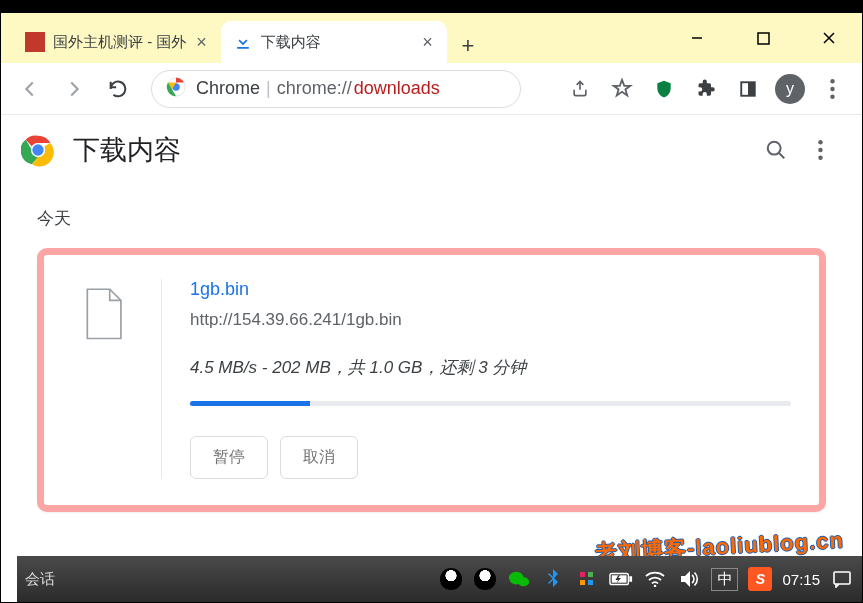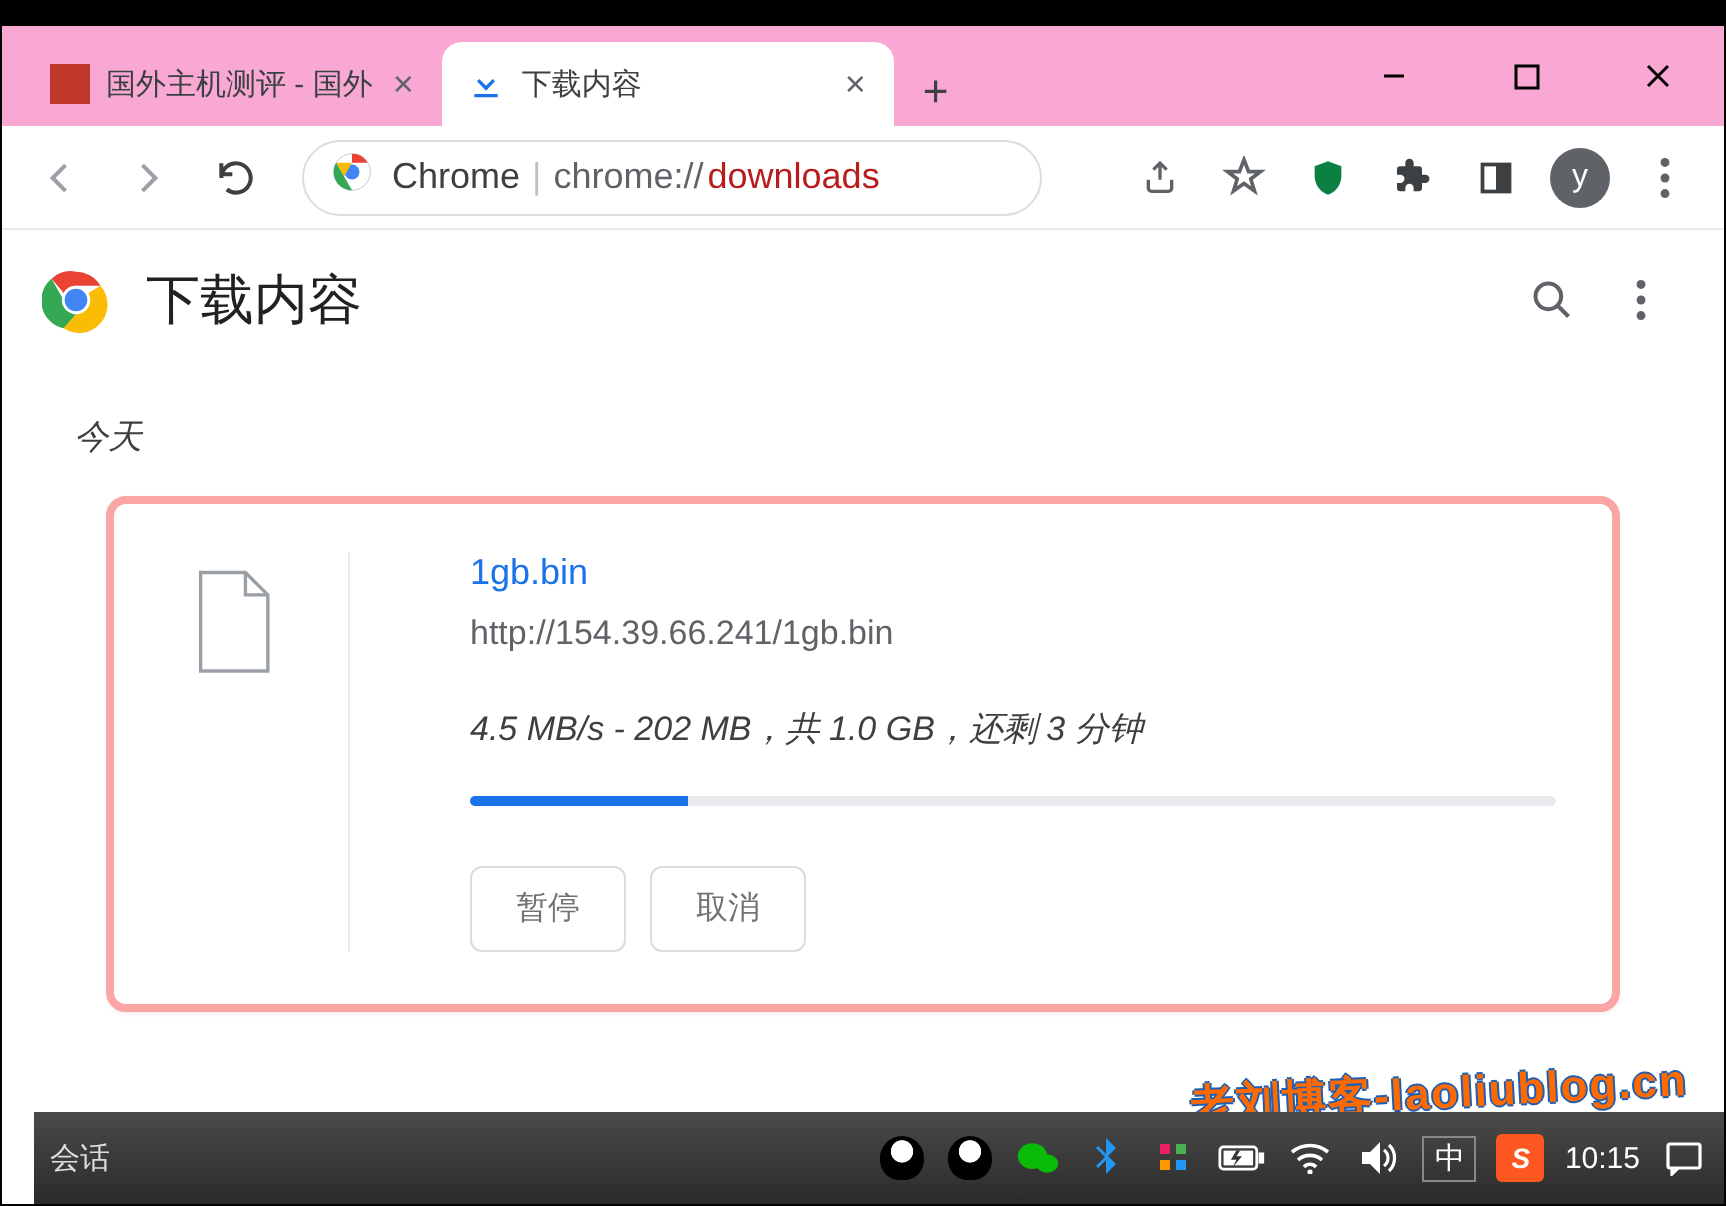--- a/index.html
+++ b/index.html
@@ -9,7 +9,7 @@
 .titlebar { height: 12px; background: #000; }
 
 
-.tabstrip { height: 50px; background: #f9a8d4; display: flex; align-items: flex-end; padding-left: 12px; position: relative; }
+.tabstrip { height: 50px; background: #fef9c3; display: flex; align-items: flex-end; padding-left: 12px; position: relative; }
 .tab { display: flex; align-items: center; height: 42px; padding: 0 12px; font-size: 15px; color: #3c4043; border-radius: 10px 10px 0 0; gap: 8px; position: relative; }
 .tab.inactive { max-width: 230px; }
 .tab.active { background: #fff; width: 226px; }

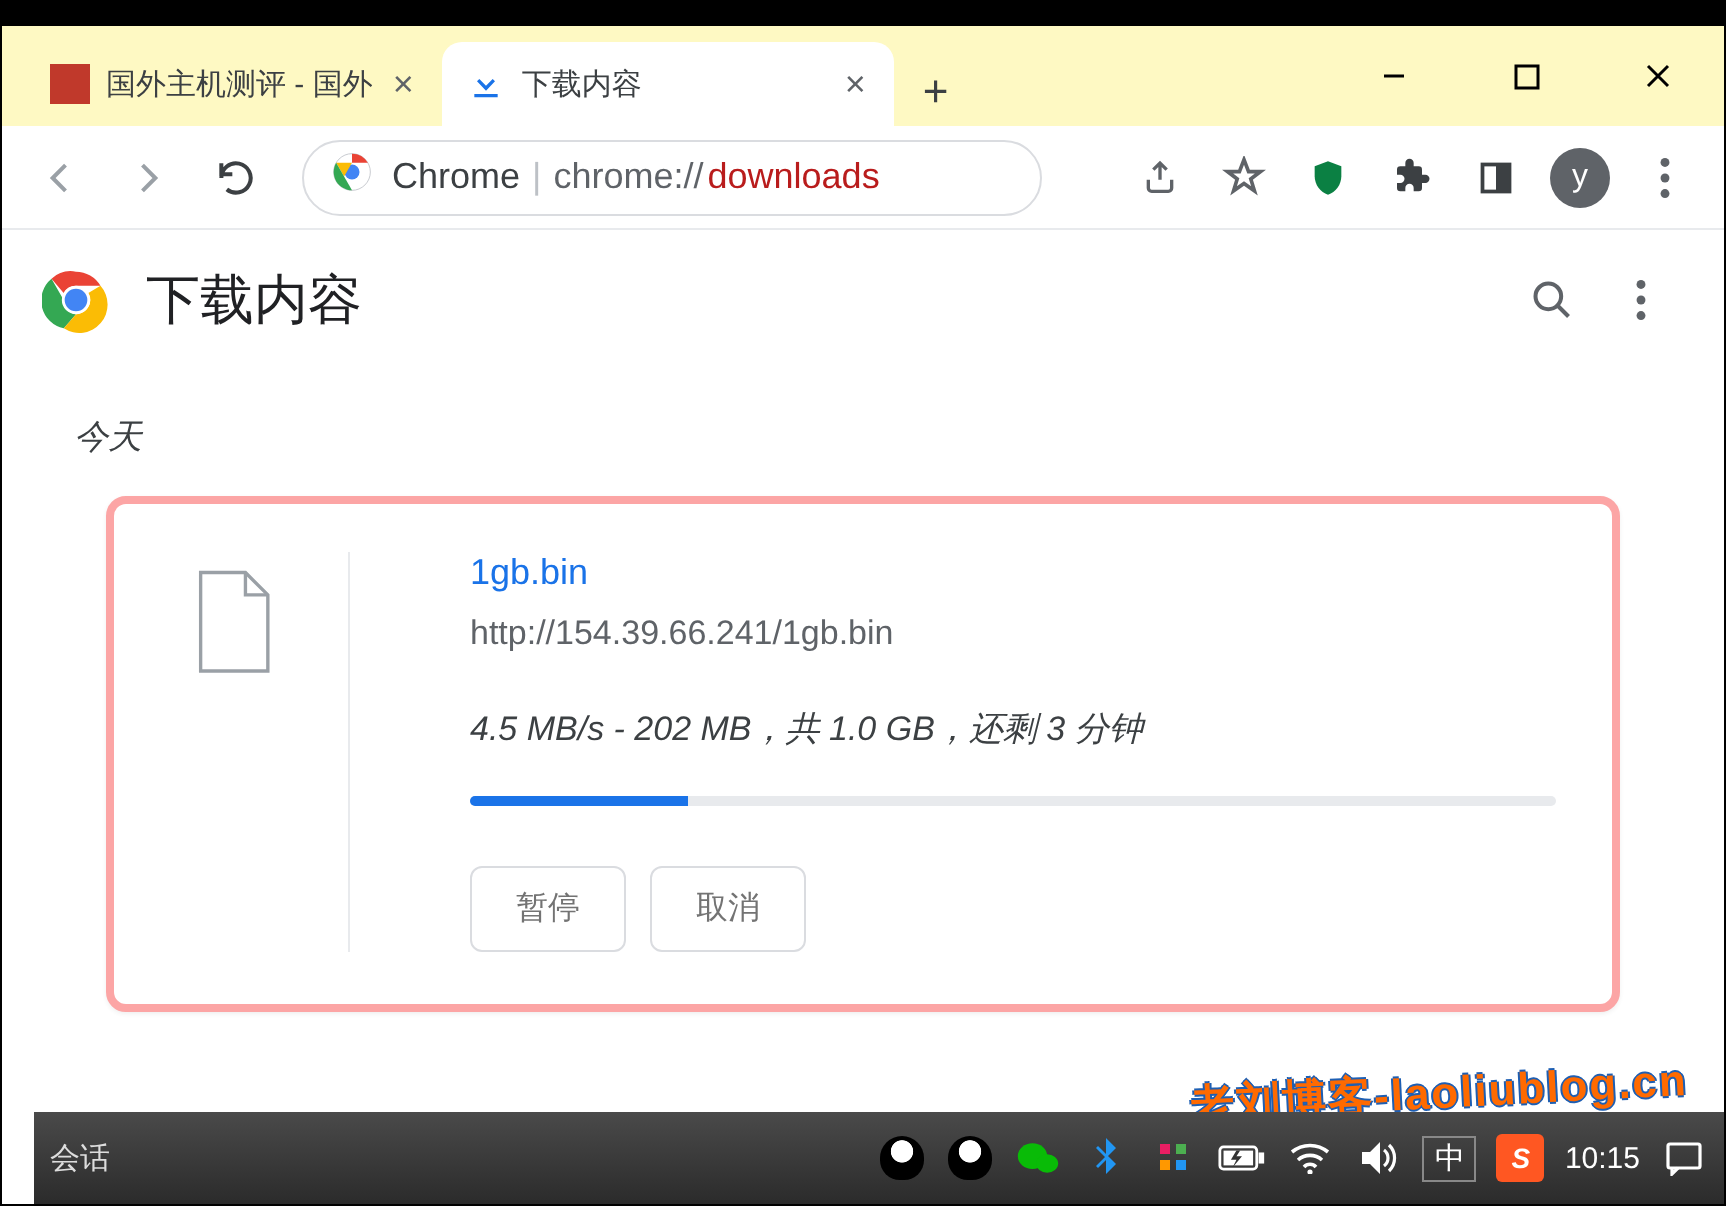--- a/index.html
+++ b/index.html
@@ -41,7 +41,7 @@
 .page-header h1 { font-size: 27px; font-weight: 400; color: #202124; flex: 1; }
 .page-header .hdr-btn { width: 44px; height: 44px; display: flex; align-items: center; justify-content: center; color: #5f6368; font-size: 22px; }
 
-.section-label { padding: 22px 36px 18px; font-size: 17px; color: #3c4043; font-style: italic; }
+.section-label { padding: 22px 36px 18px; font-size: 17px; color: #3c4043; }
 
 .card { margin: 0 52px; background: #fff; border: 4px solid #fca5a5; border-radius: 10px; box-shadow: 0 1px 2px rgba(60,64,67,0.08); display: flex; padding: 24px 0 26px; gap: 32px; }
 .card-left { width: 118px; display: flex; justify-content: center; padding-top: 8px; border-right: 1px solid #e8eaed; }

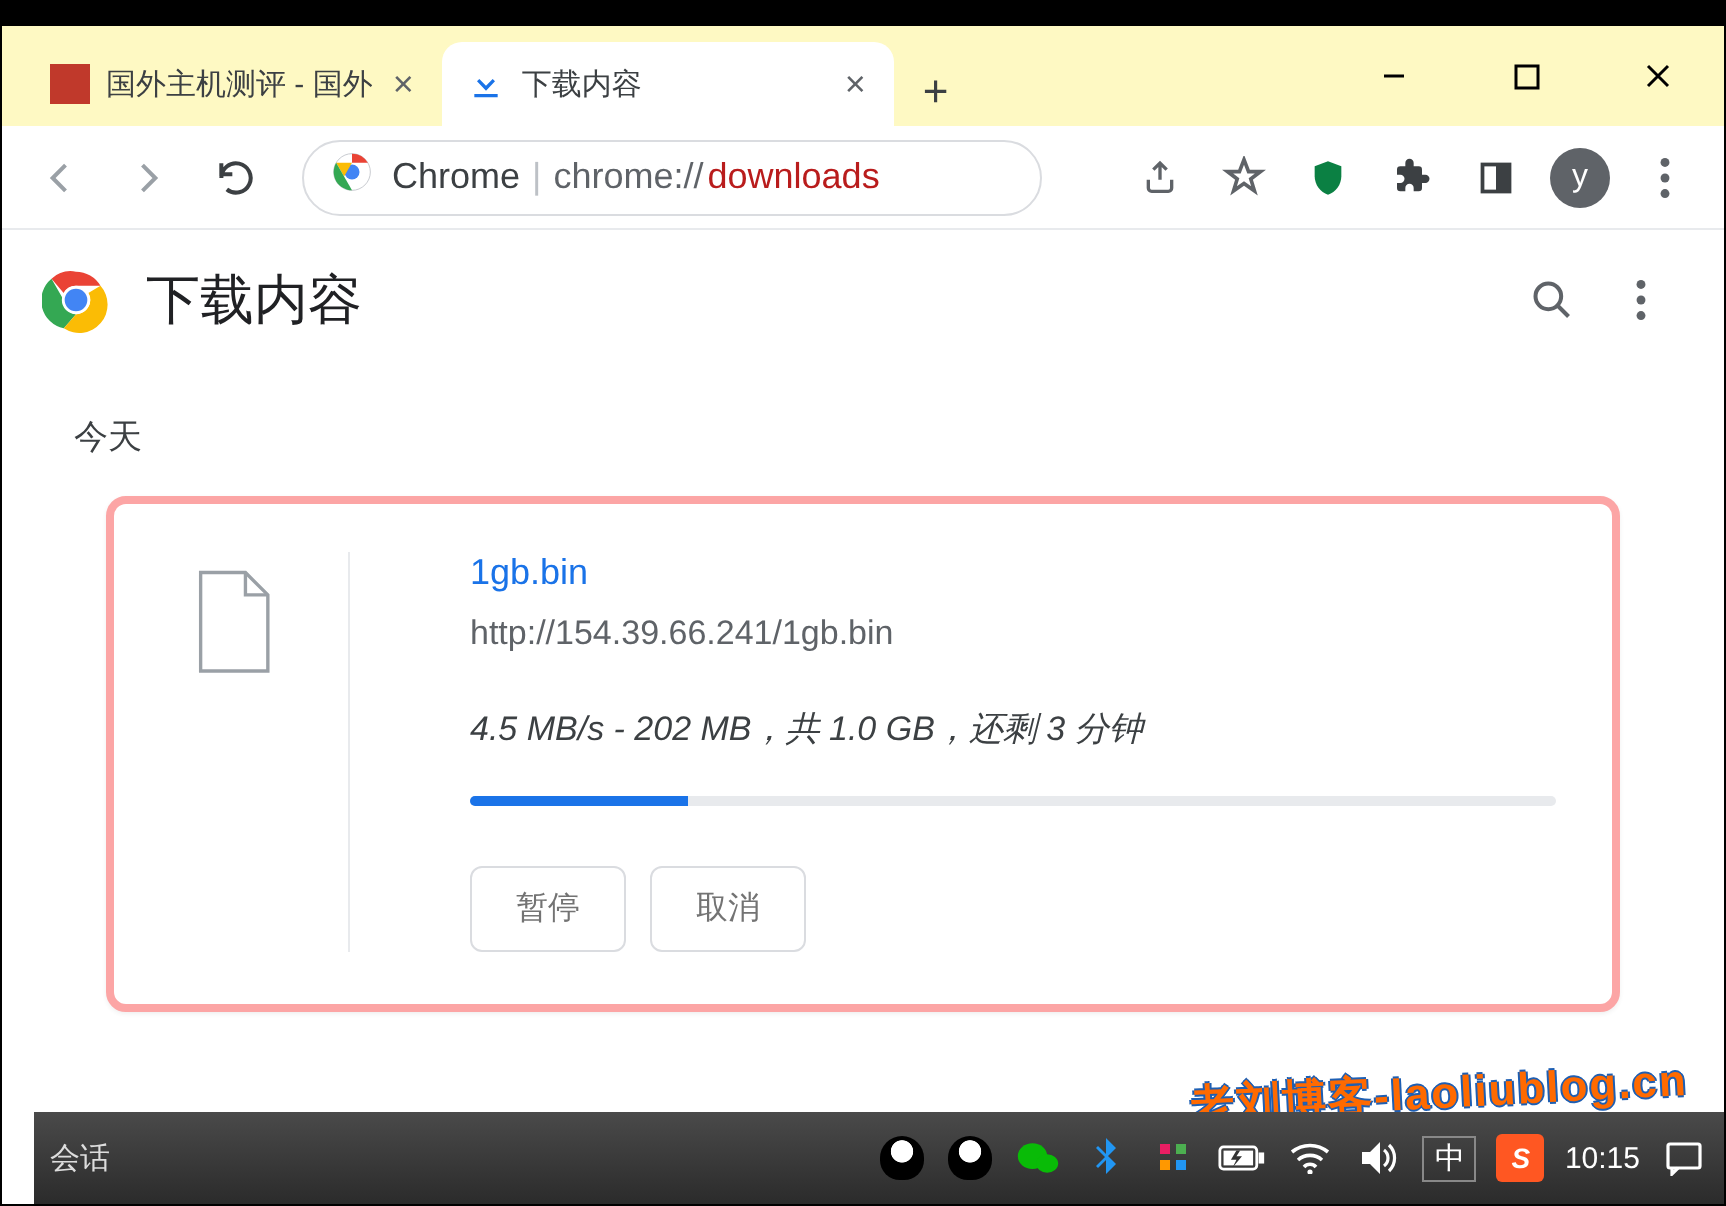--- a/index.html
+++ b/index.html
@@ -43,7 +43,7 @@
 
 .section-label { padding: 22px 36px 18px; font-size: 17px; color: #3c4043; }
 
-.card { margin: 0 52px; background: #fff; border: 4px solid #fca5a5; border-radius: 10px; box-shadow: 0 1px 2px rgba(60,64,67,0.08); display: flex; padding: 24px 0 26px; gap: 32px; }
+.card { margin: 0 36px; background: #fff; border: 7px solid #fca5a5; border-radius: 10px; box-shadow: 0 1px 2px rgba(60,64,67,0.08); display: flex; padding: 24px 0 26px; }
 .card-left { width: 118px; display: flex; justify-content: center; padding-top: 8px; border-right: 1px solid #e8eaed; }
 .file-icon { width: 46px; height: 56px; }
 .card-body { flex: 1; padding: 0 28px; }

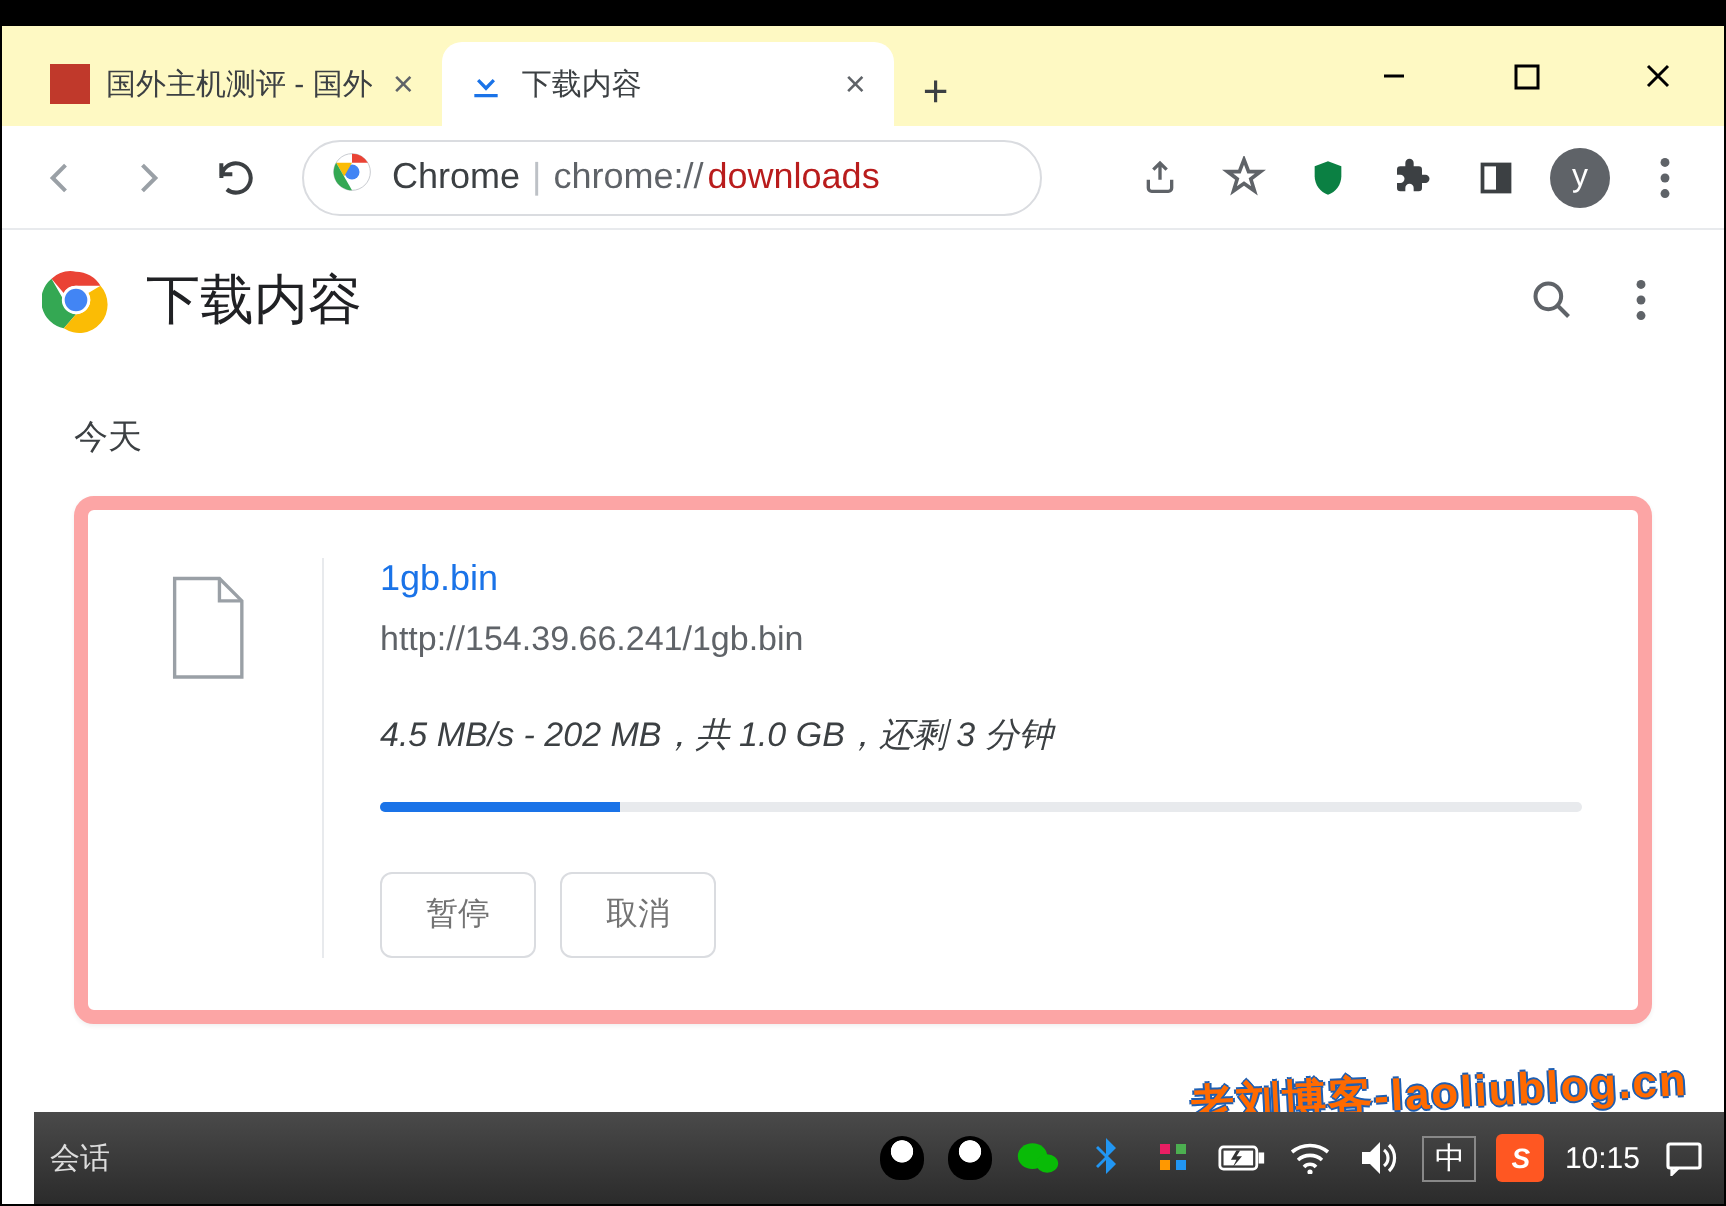--- a/index.html
+++ b/index.html
@@ -286,7 +286,7 @@
     </span>
     <span class="ime-box">中</span>
     <span class="tray-icon" style="background:#ff5722;border-radius:3px;color:#fff;font-weight:bold;font-style:italic">S</span>
-    <span class="clock">10:15</span>
+    <span class="clock">07:15</span>
     <span class="tray-icon">
       <svg width="20" height="18" viewBox="0 0 20 18">
           <rect x="2" y="2" width="16" height="12" rx="1" fill="none" stroke="#fff" stroke-width="1.6"></rect>

